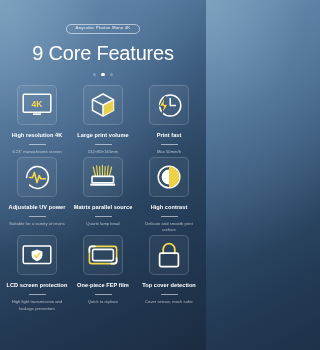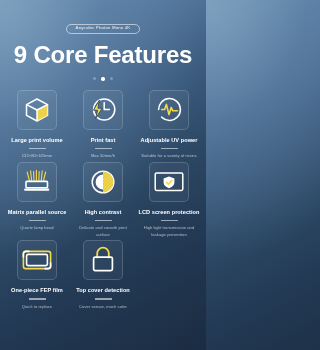--- a/index.html
+++ b/index.html
@@ -29,8 +29,8 @@
   }
   .title {
     margin-top:8px;
-    font-size:24px;
-    font-weight:bold;
+    font-size:20px;
+    font-weight:normal;
     letter-spacing:-0.2px;
     color:#ffffff;
     line-height:1.1;

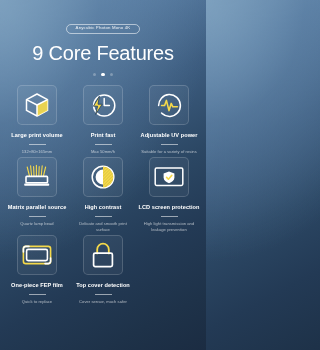--- a/index.html
+++ b/index.html
@@ -109,6 +109,18 @@
 
   <div class="grid">
 
+    <div class="card">
+      <div class="iconbox">
+        <svg width="30" height="24" viewBox="0 0 30 24">
+          <rect x="1.2" y="1.2" width="27.6" height="18" rx="1.2" fill="none" stroke="#ffffff" stroke-width="1.5"></rect>
+          <text x="15" y="13.6" font-family="Liberation Sans, sans-serif" font-size="8.5" font-weight="bold" fill="#f5d94a" text-anchor="middle">4K</text>
+          <rect x="11" y="20.4" width="8" height="1.5" fill="#ffffff"></rect>
+        </svg>
+      </div>
+      <div class="cap">High resolution 4K</div>
+      <div class="rule"></div>
+      <div class="sub">6.23" monochrome screen</div>
+    </div>
 
     <div class="card">
       <div class="iconbox">

